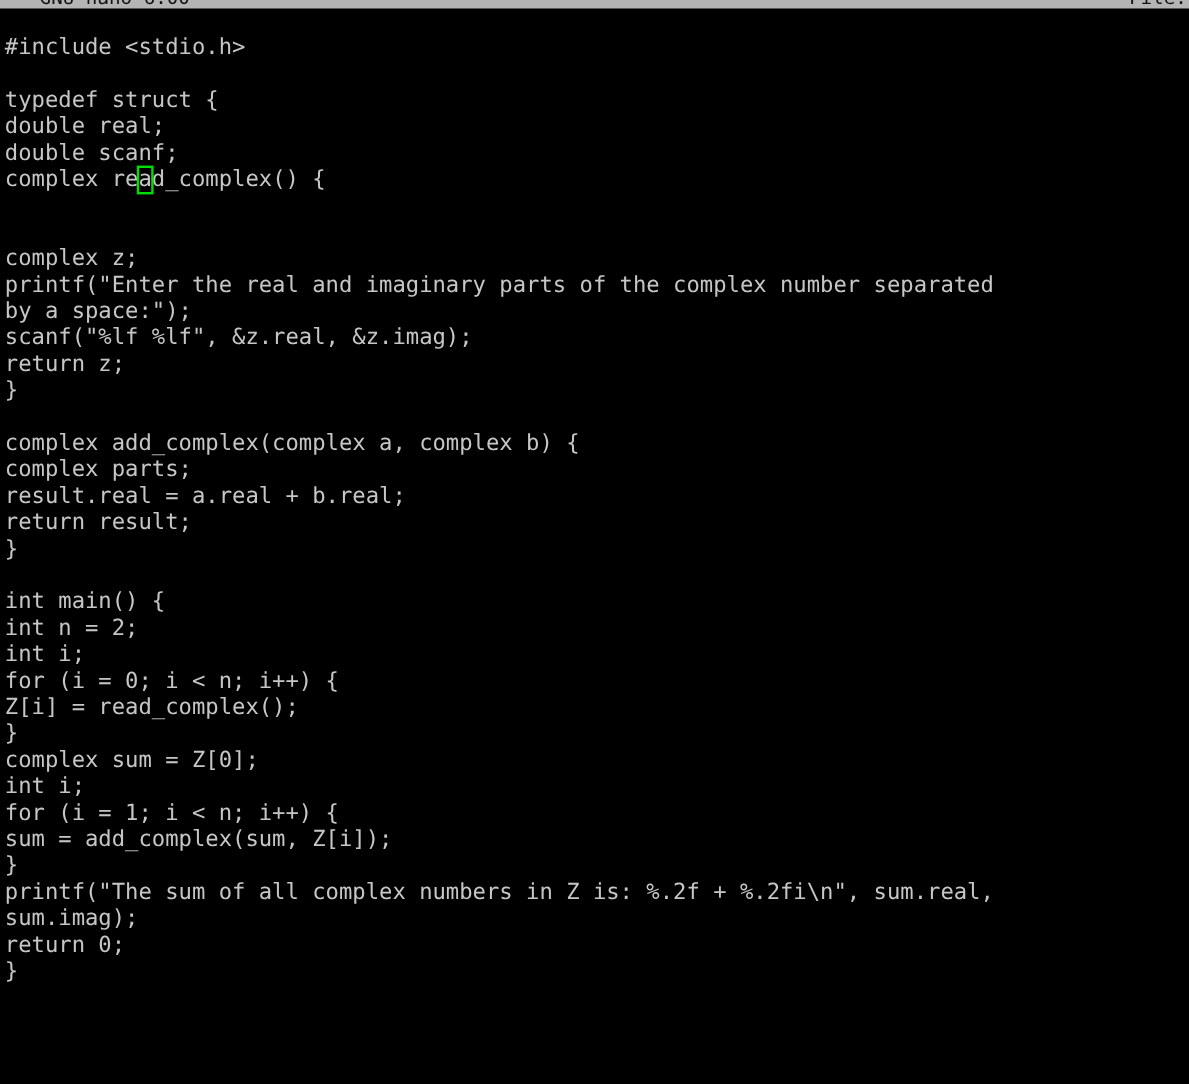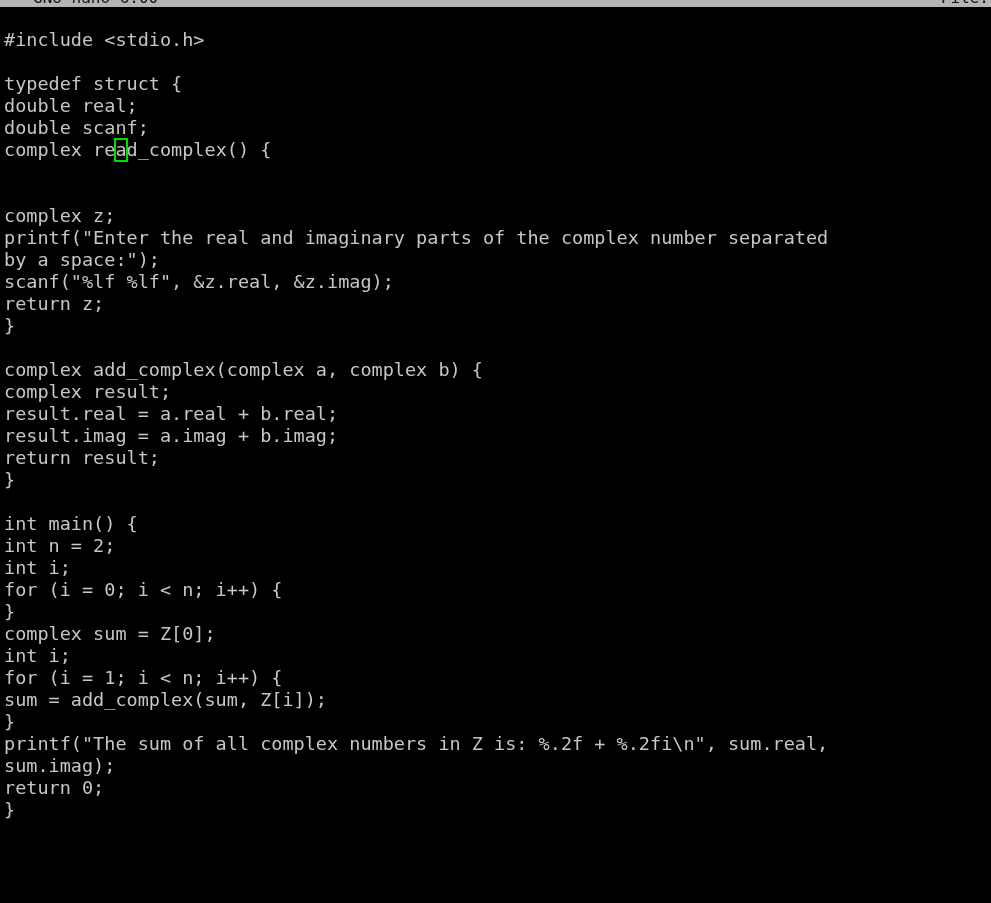--- a/index.html
+++ b/index.html
@@ -98,7 +98,7 @@
       <div class="line">}</div>
       <div class="line blank"> </div>
       <div class="line">complex add_complex(complex a, complex b) {</div>
-      <div class="line">complex result;</div>
+      <div class="line">complex parts;</div>
       <div class="line">result.real = a.real + b.real;</div>
       <div class="line">result.imag = a.imag + b.imag;</div>
       <div class="line">return result;</div>

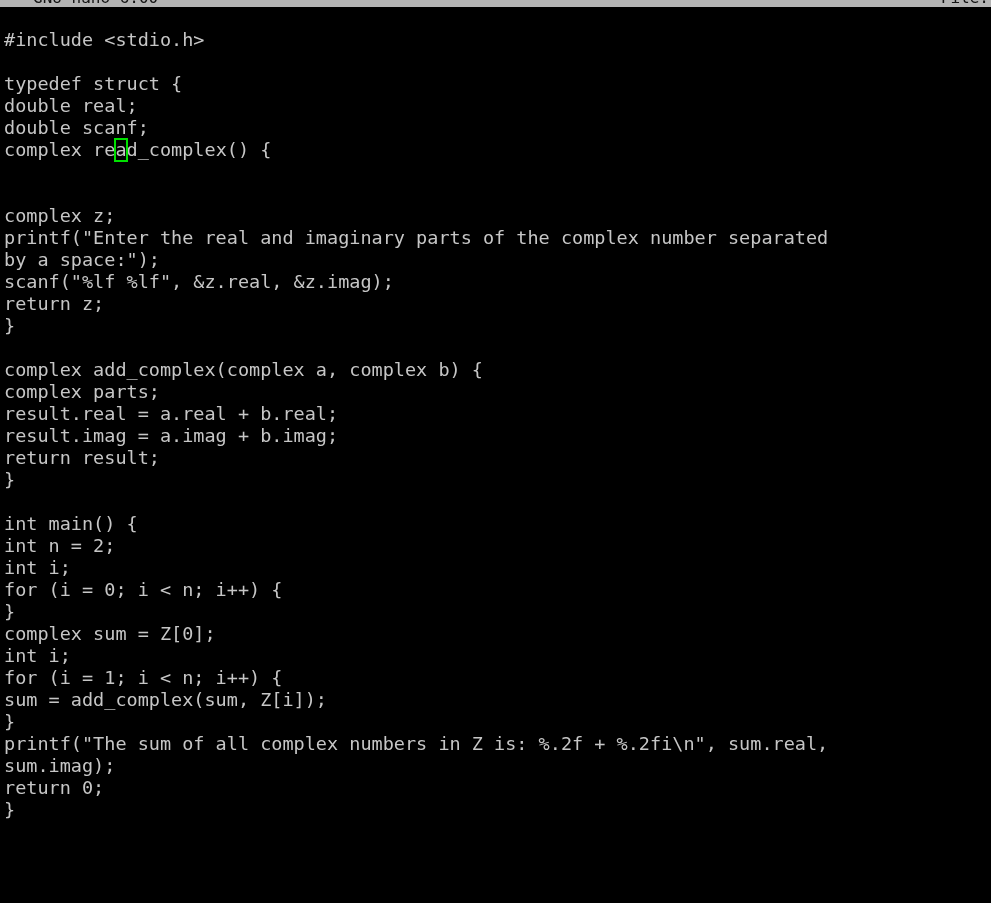--- a/index.html
+++ b/index.html
@@ -100,7 +100,6 @@
       <div class="line">complex add_complex(complex a, complex b) {</div>
       <div class="line">complex parts;</div>
       <div class="line">result.real = a.real + b.real;</div>
-      <div class="line">result.imag = a.imag + b.imag;</div>
       <div class="line">return result;</div>
       <div class="line">}</div>
       <div class="line blank"> </div>

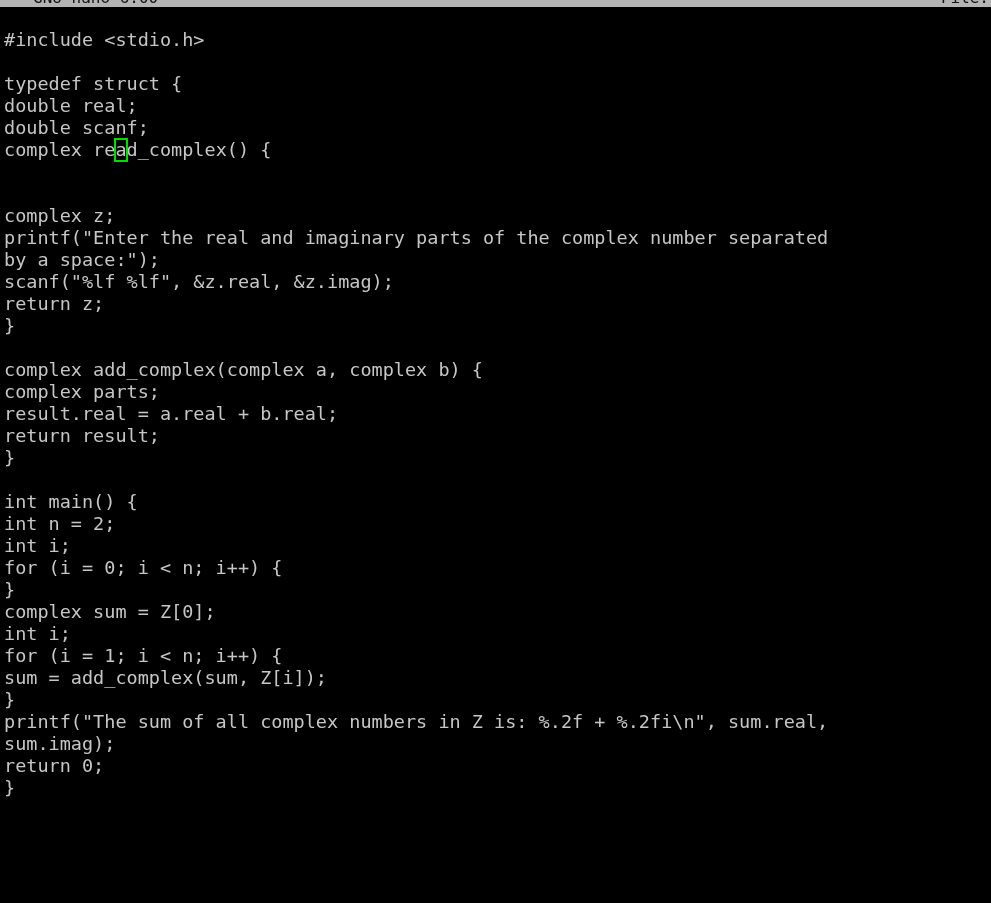--- a/index.html
+++ b/index.html
@@ -107,6 +107,7 @@
       <div class="line">int n = 2;</div>
       <div class="line">int i;</div>
       <div class="line">for (i = 0; i &lt; n; i++) {</div>
+      <div class="line">Z[i] = read_complex();</div>
       <div class="line">}</div>
       <div class="line">complex sum = Z[0];</div>
       <div class="line">int i;</div>

